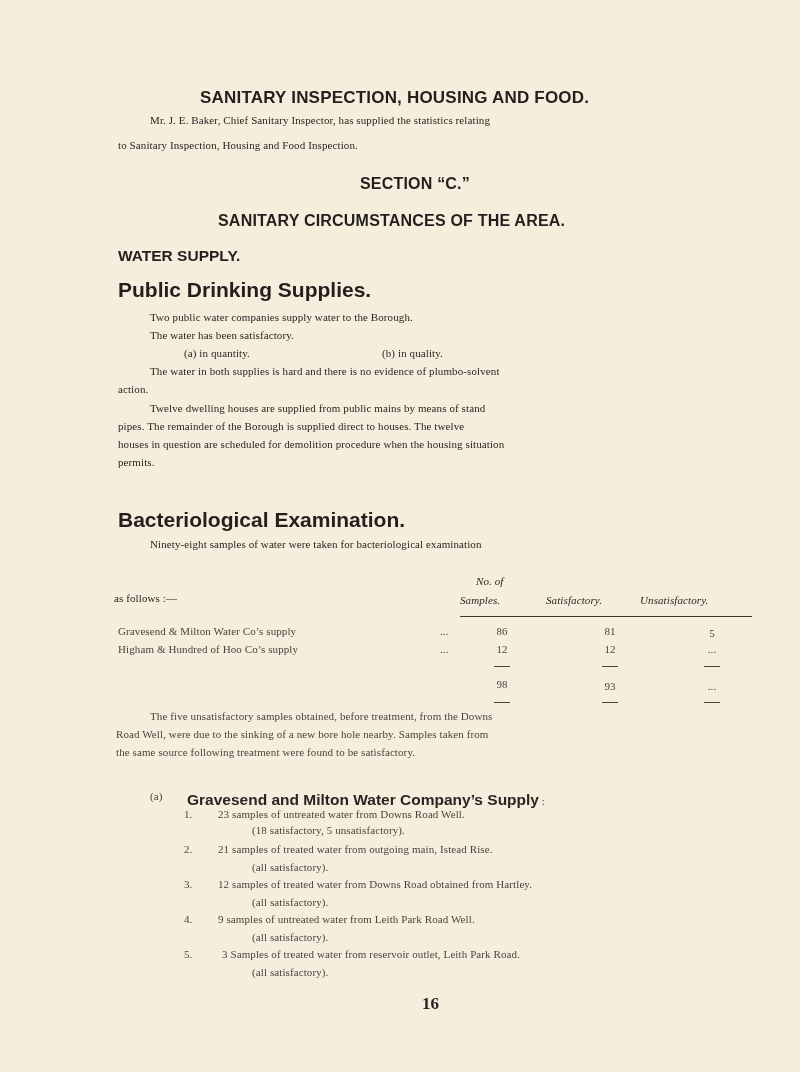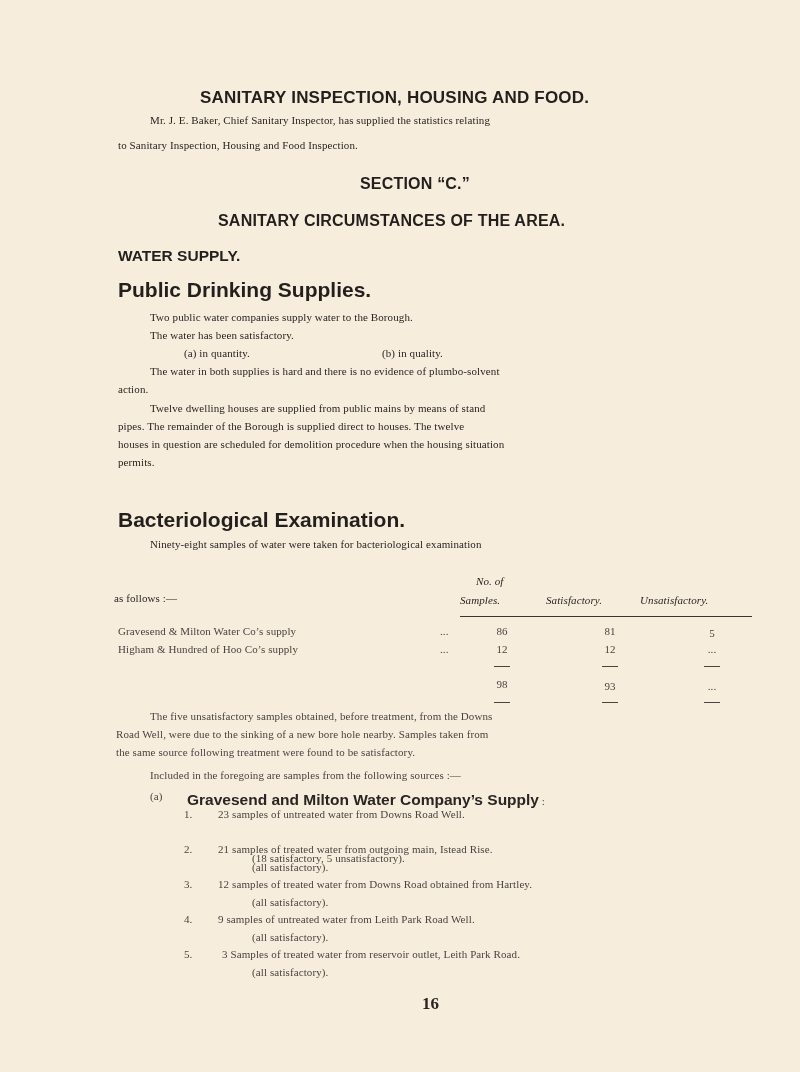--- a/index.html
+++ b/index.html
@@ -107,7 +107,6 @@
   <div class="abs text light" style="left:150px; top:710px;">The five unsatisfactory samples obtained, before treatment, from the Downs</div>
   <div class="abs text light" style="left:116px; top:746px;">the same source following treatment were found to be satisfactory.</div>
 
-  <div class="abs text light" style="left:150px; top:769px;">Included in the foregoing are samples from the following sources :—</div>
 
   <div class="abs text light" style="left:150px; top:790px;">(a)</div>
   <div class="abs" style="left:187px; top:791px;">

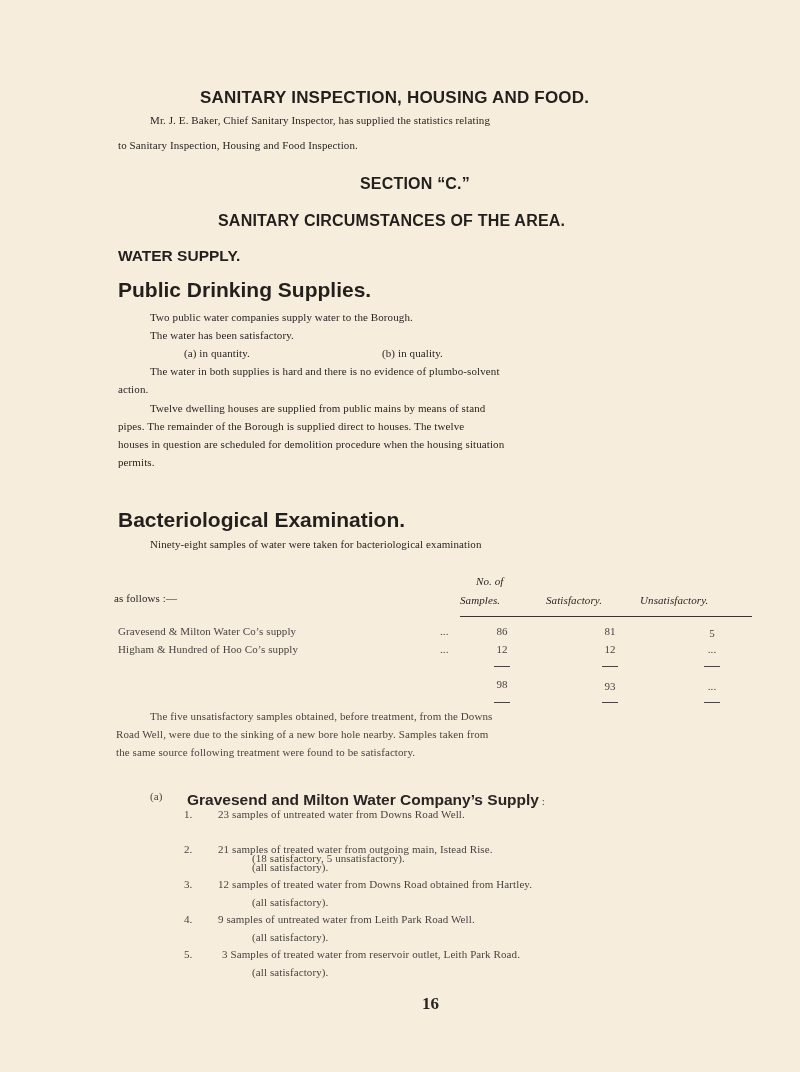--- a/index.html
+++ b/index.html
@@ -117,7 +117,7 @@
     <div>
       <div class="abs text light" style="left:184px; top:808px;">1.</div>
       <div class="abs text light" style="left:218px; top:808px;">23 samples of untreated water from Downs Road Well.</div>
-      <div class="abs text light" style="left:252px; top:852px;">(18 satisfactory, 5 unsatisfactory).</div>
+      <div class="abs text light" style="left:252px; top:824px;">(18 satisfactory, 5 unsatisfactory).</div>
     </div>
     <div>
       <div class="abs text light" style="left:184px; top:843px;">2.</div>

